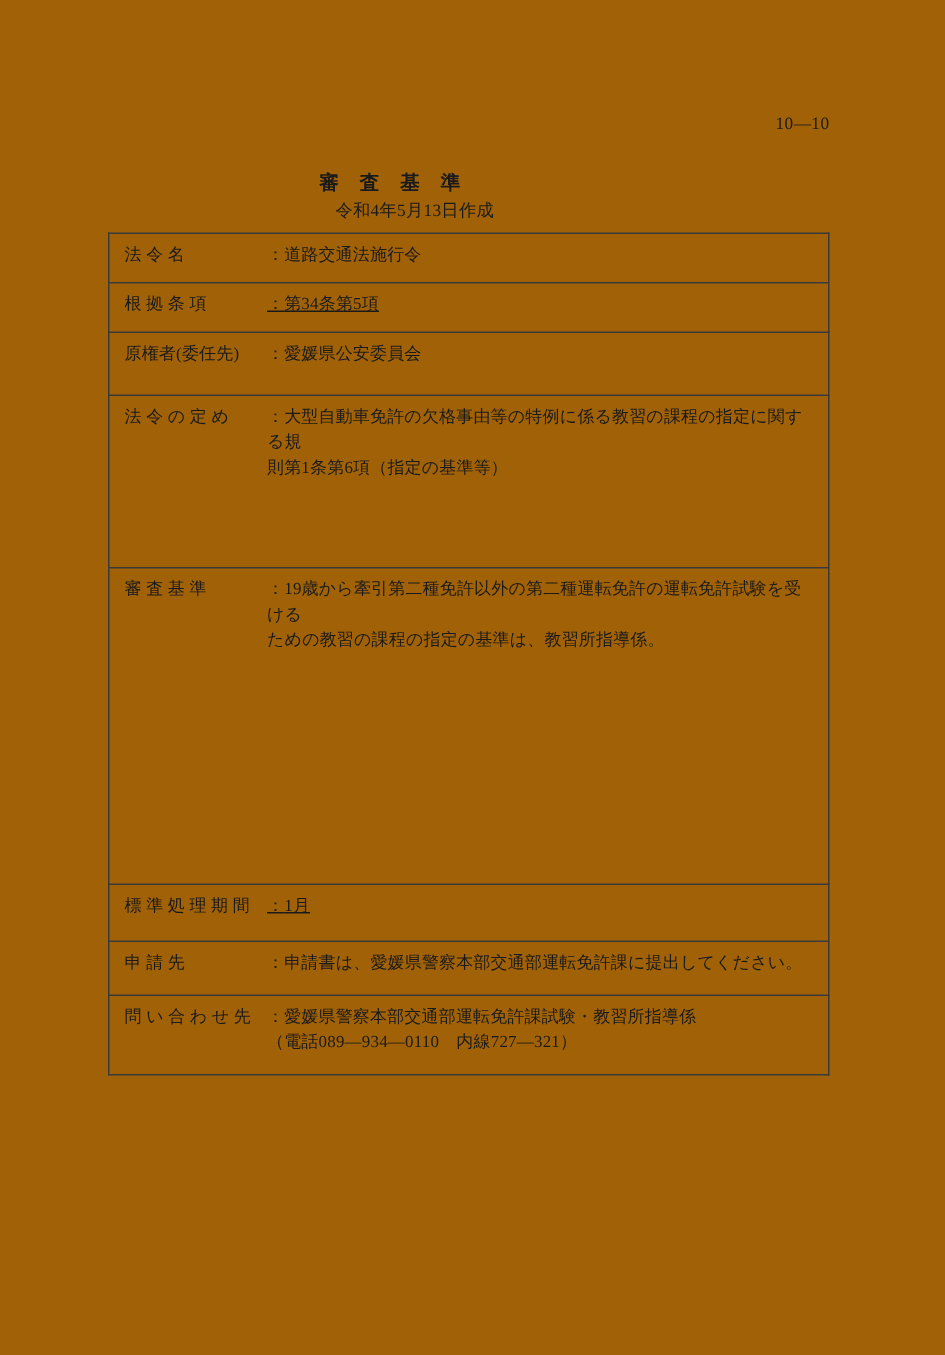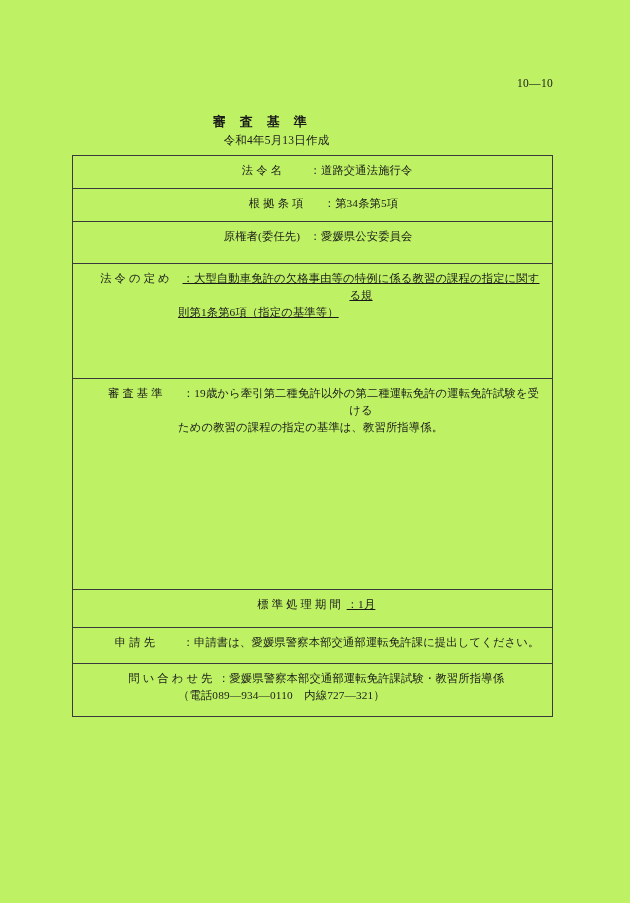--- a/index.html
+++ b/index.html
@@ -20,7 +20,7 @@
     left: 0; top: 0;
     width: 630px;
     height: 903px;
-    background: #bef264;
+    background: #a16207;
   }
 
   

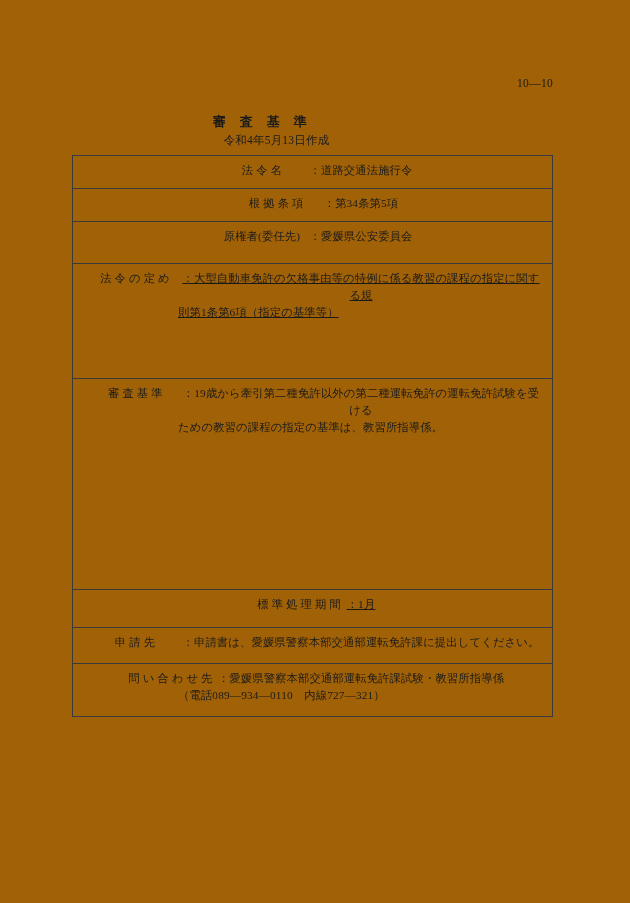--- a/index.html
+++ b/index.html
@@ -79,7 +79,6 @@
     padding-left: 95px;
     text-indent: -95px;
     letter-spacing: 0.15px;
-    text-align: center;
   }
   .row-line .lbl {
     display: inline-block;

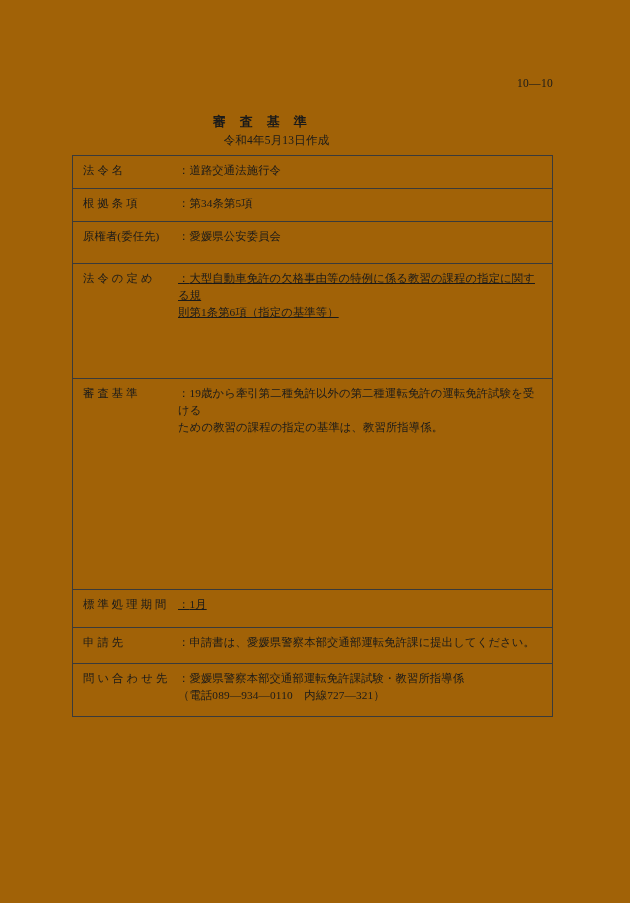--- a/index.html
+++ b/index.html
@@ -95,7 +95,7 @@
 
   
   .h-1 { height: 32px; }
-  .h-2 { height: 32px; }
+  .h-2 { height: 32px; text-decoration: underline; }
   .h-3 { height: 52px; }
   .h-4 { height: 41px; }
   .h-5 { height: 114px; text-decoration: underline; }

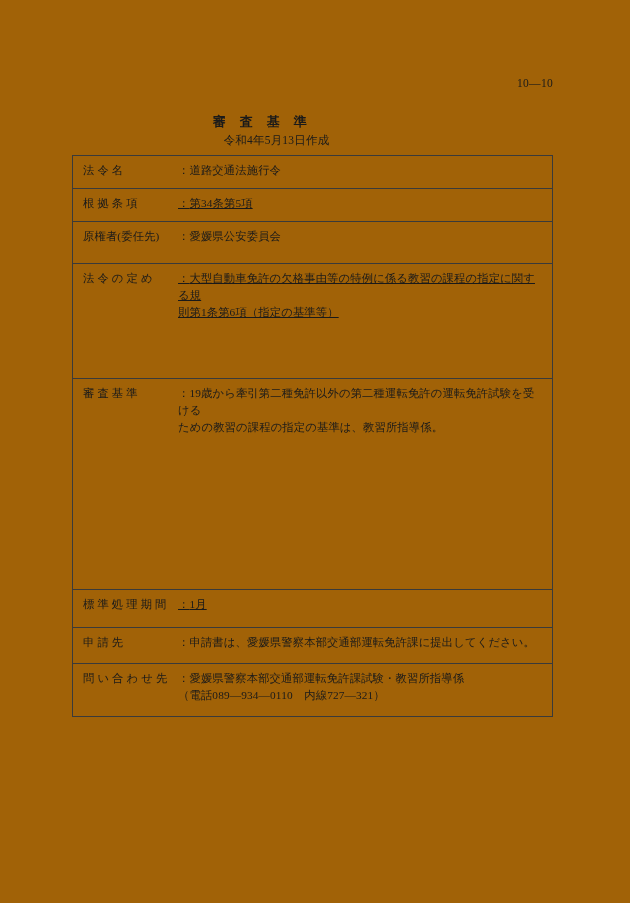--- a/index.html
+++ b/index.html
@@ -98,7 +98,7 @@
   .h-2 { height: 32px; text-decoration: underline; }
   .h-3 { height: 52px; }
   .h-4 { height: 41px; }
-  .h-5 { height: 114px; text-decoration: underline; }
+  .h-5 { height: 114px; }
   .h-6 { height: 210px; }
   .h-7 { height: 37px; text-decoration: underline; }
   .h-8 { height: 35px; }

